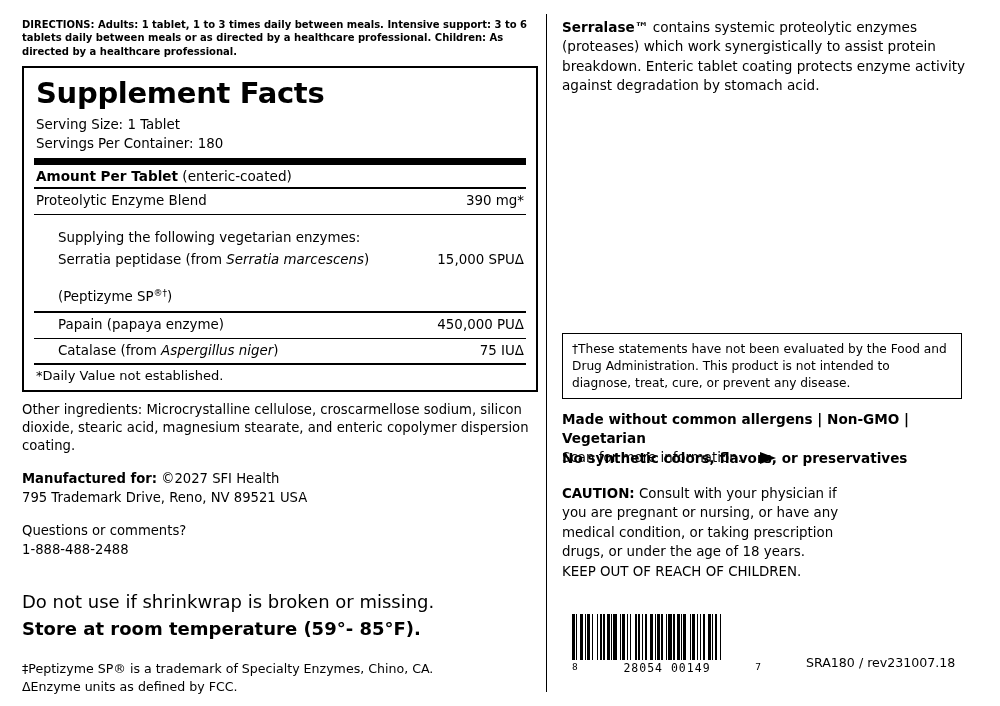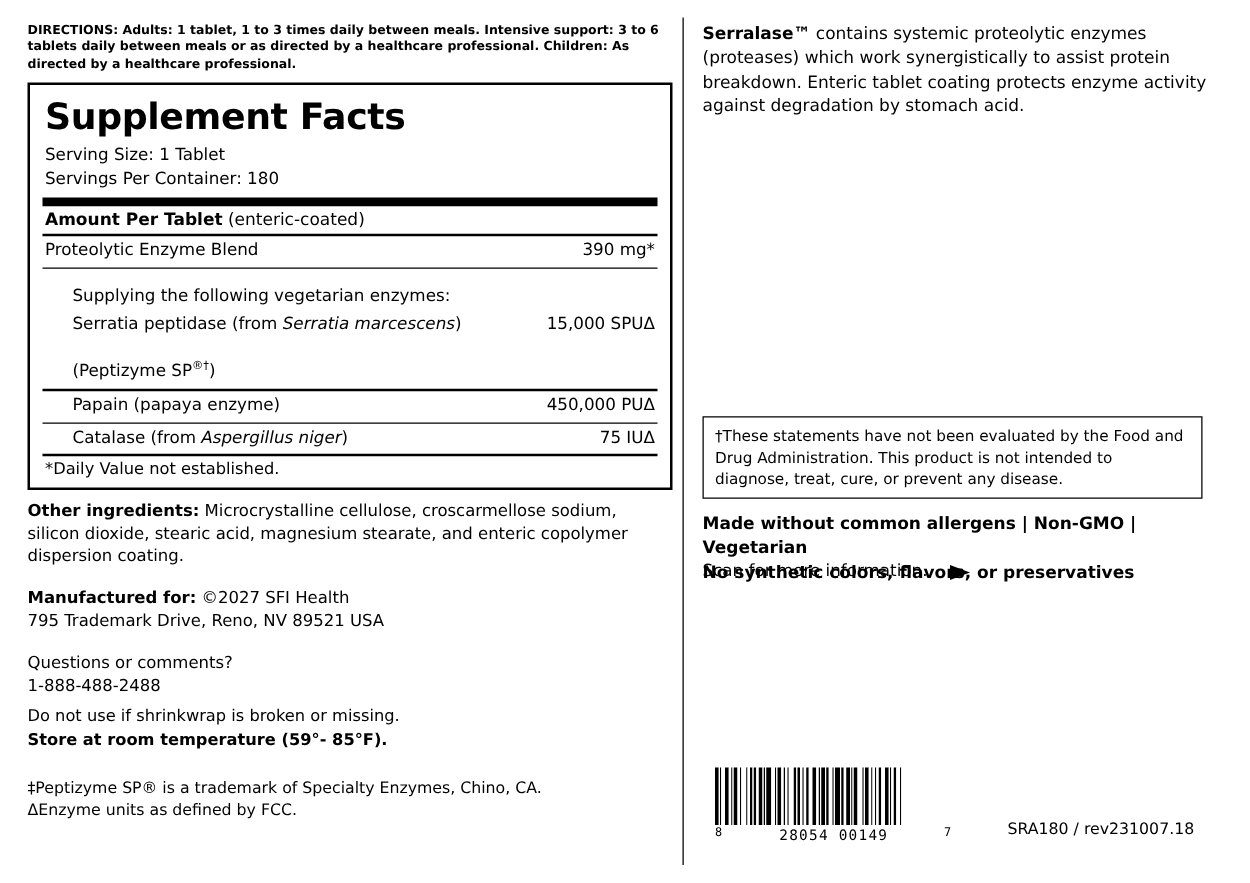--- a/index.html
+++ b/index.html
@@ -101,7 +101,7 @@
     line-height: 1.35;
     margin-top: 9px;
   }
-  .other-ing .lbl { font-weight: bold; }
+  .other-ing .lbl { font-weight: normal; }
   .mfg {
     font-size: 13.2px;
     line-height: 1.45;

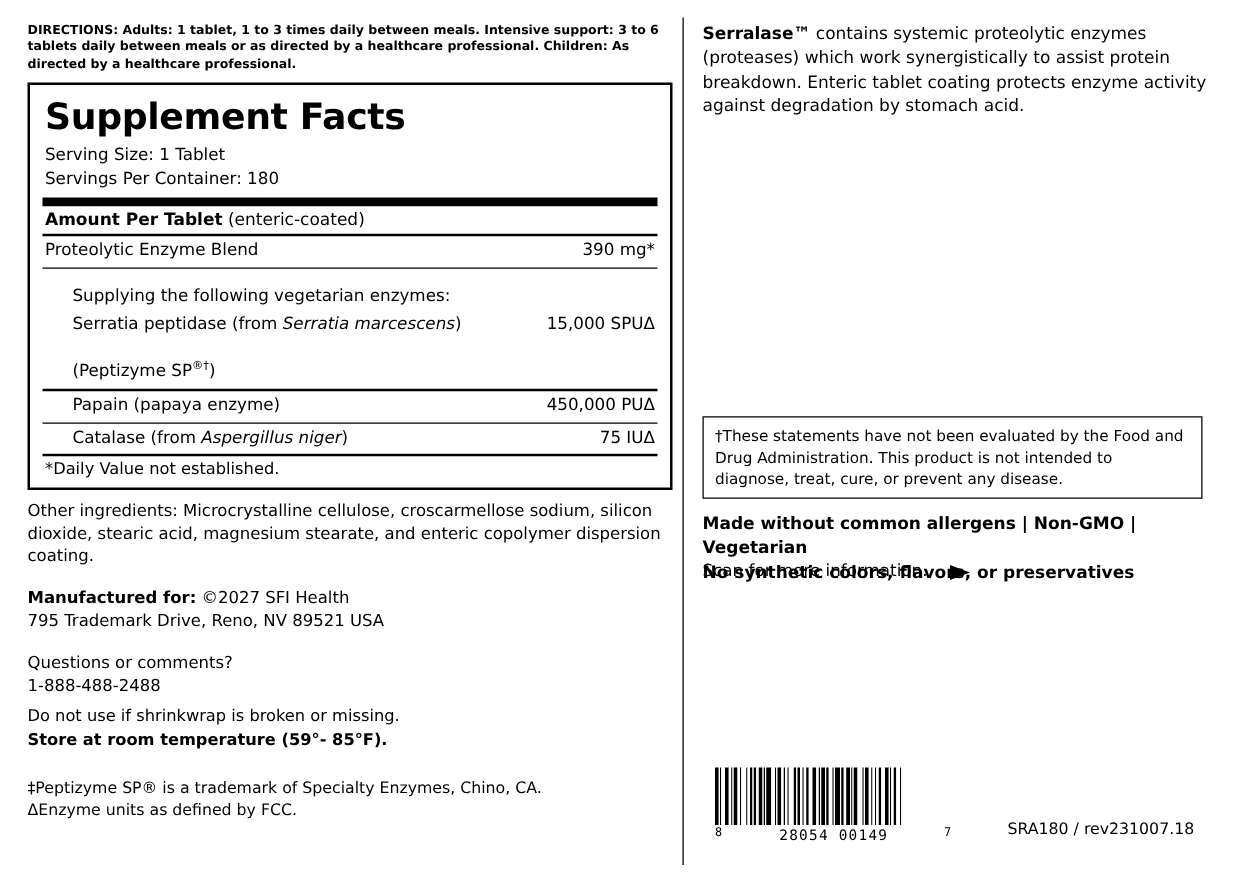--- a/index.html
+++ b/index.html
@@ -317,6 +317,10 @@
     <span class="arrow"></span>
   </div>
 
+  <div class="caution">
+    <span class="lbl">CAUTION:</span><span> Consult with your physician if you are pregnant or nursing, or have any medical condition, or taking prescription drugs, or under the age of 18 years.</span>
+    <div>KEEP OUT OF REACH OF CHILDREN.</div>
+  </div>
 
   <div class="barcode-wrap">
     <div class="barcode" id="barcode-bars">

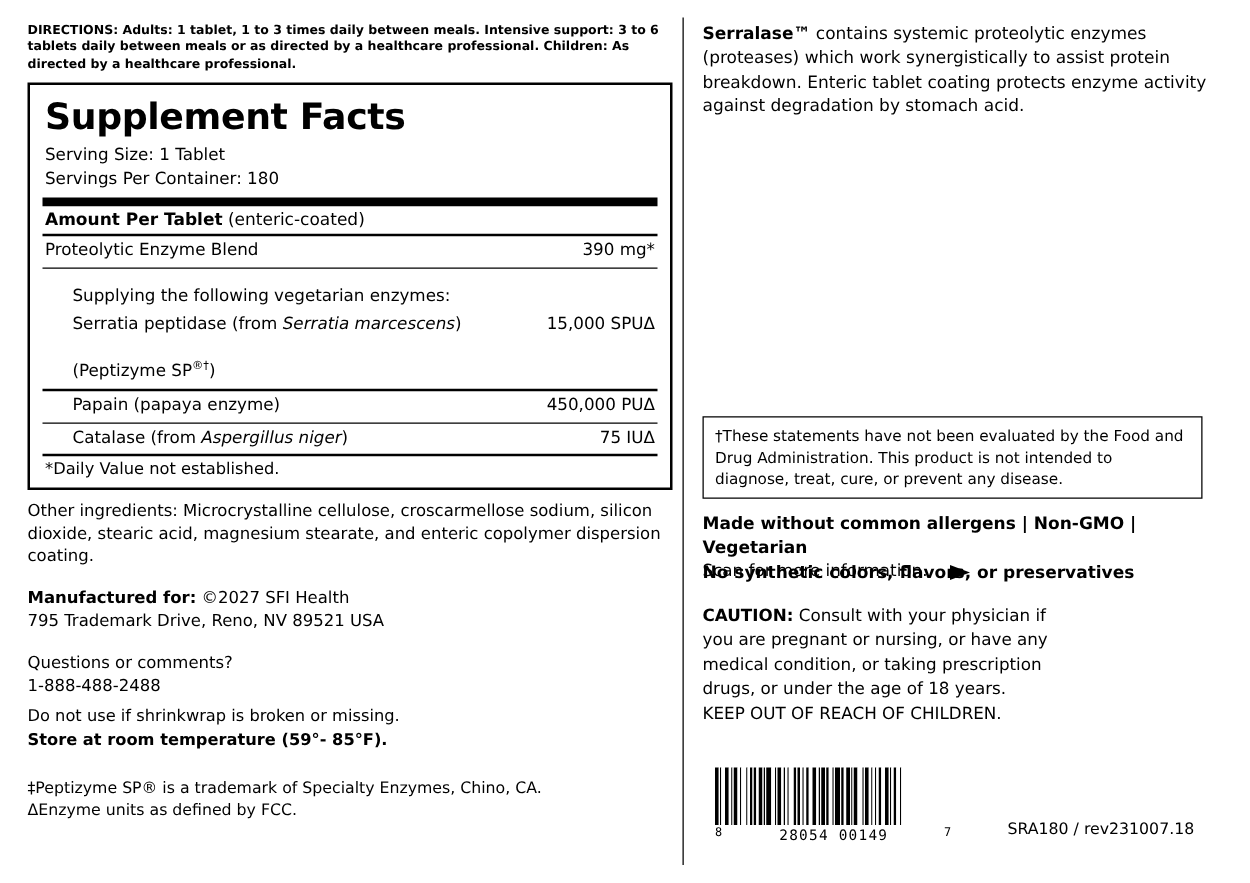--- a/index.html
+++ b/index.html
@@ -115,9 +115,9 @@
   }
   .questions .lbl { font-weight: normal; }
   .shrink {
-    font-size: 13px;
+    font-size: 18px;
     line-height: 1.45;
-    margin-top: 6px;
+    margin-top: 30px;
   }
   .store { font-weight: bold; }
   .trademark-note {

